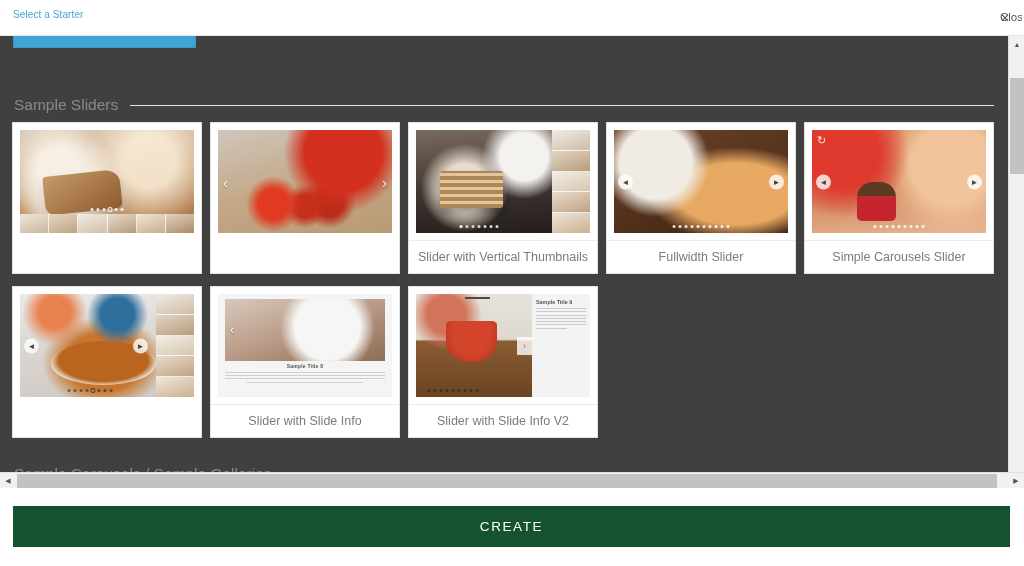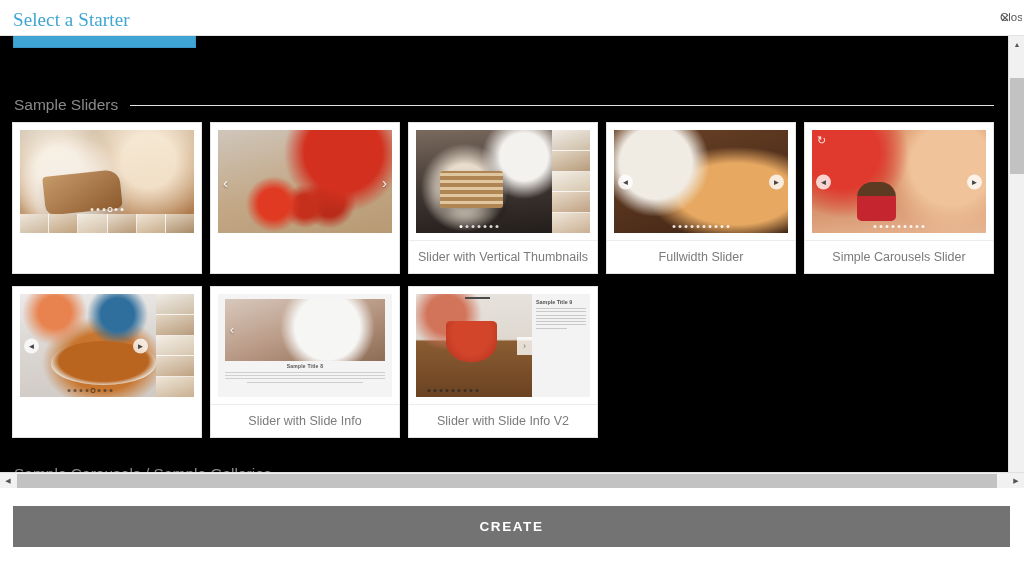--- a/index.html
+++ b/index.html
@@ -17,7 +17,7 @@
   }
   .topbar-title {
     position: absolute; left: 13px; top: 9px;
-    font-size: 19px; color: #3ea5d4; letter-spacing: .1px; font-family: Liberation Serif, serif;
+    font-size: 10px; color: #3ea5d4; letter-spacing: .1px;
   }
   .topbar-close {
     position: absolute; right: 2px; top: 11px;

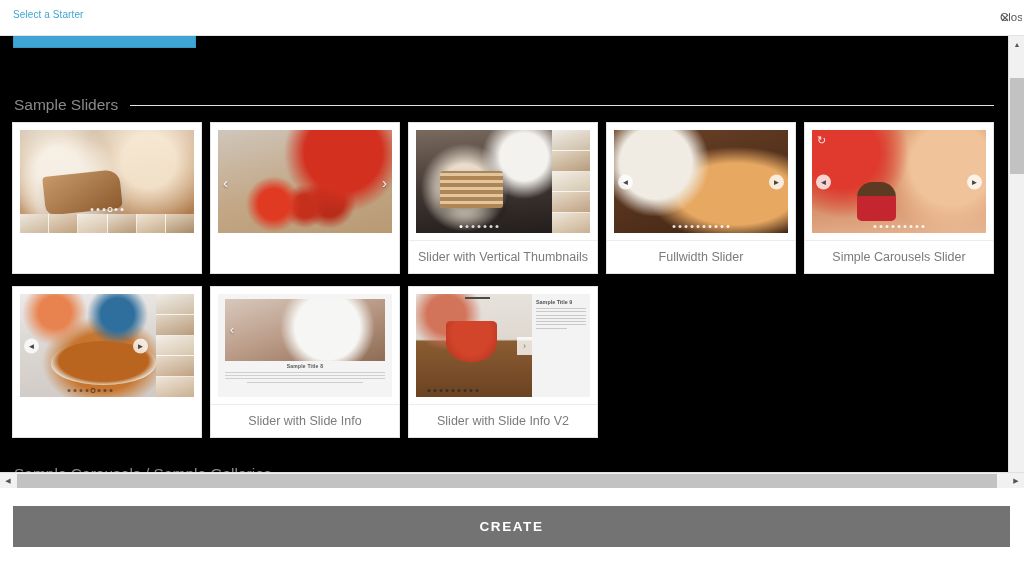--- a/index.html
+++ b/index.html
@@ -33,7 +33,7 @@
   .scroll-area {
     position: absolute; top: 36px; left: 0;
     width: 1008px; height: 452px;
-    background: #000000; overflow: hidden;
+    background: #404040; overflow: hidden;
   }
 
   

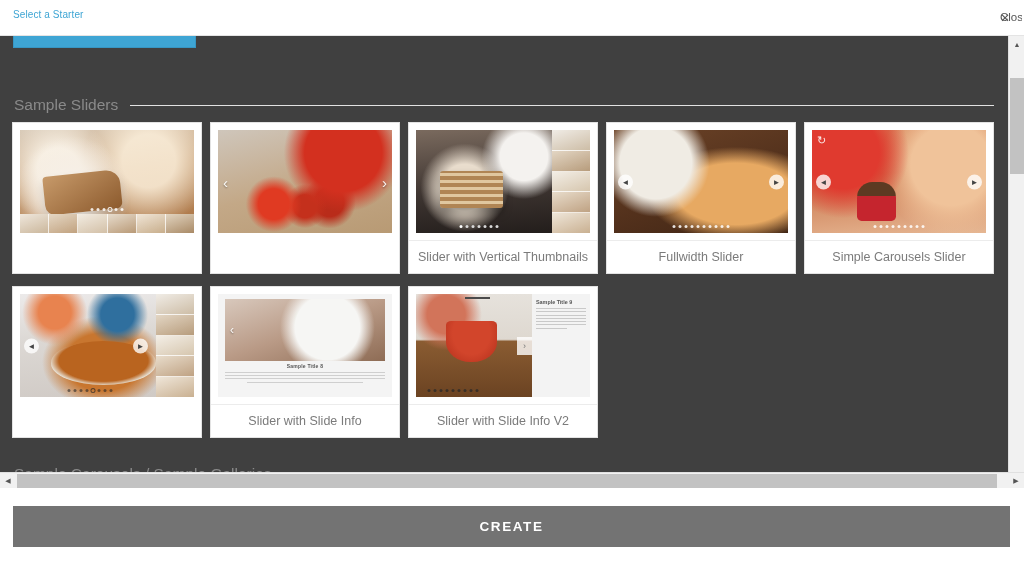--- a/index.html
+++ b/index.html
@@ -331,8 +331,8 @@
   }
   .create-btn {
     position: absolute; left: 13px; top: 12px;
-    width: 997px; height: 41px; background: #737373;
-    color: #fff; font-size: 13.5px; font-weight: 700; letter-spacing: 1.6px;
+    width: 997px; height: 41px; background: #14532d;
+    color: #fff; font-size: 13.5px; font-weight: 400; letter-spacing: 1.6px;
     display: flex; align-items: center; justify-content: center;
     border: none; cursor: pointer; font-family: "Liberation Sans", sans-serif;
   }

